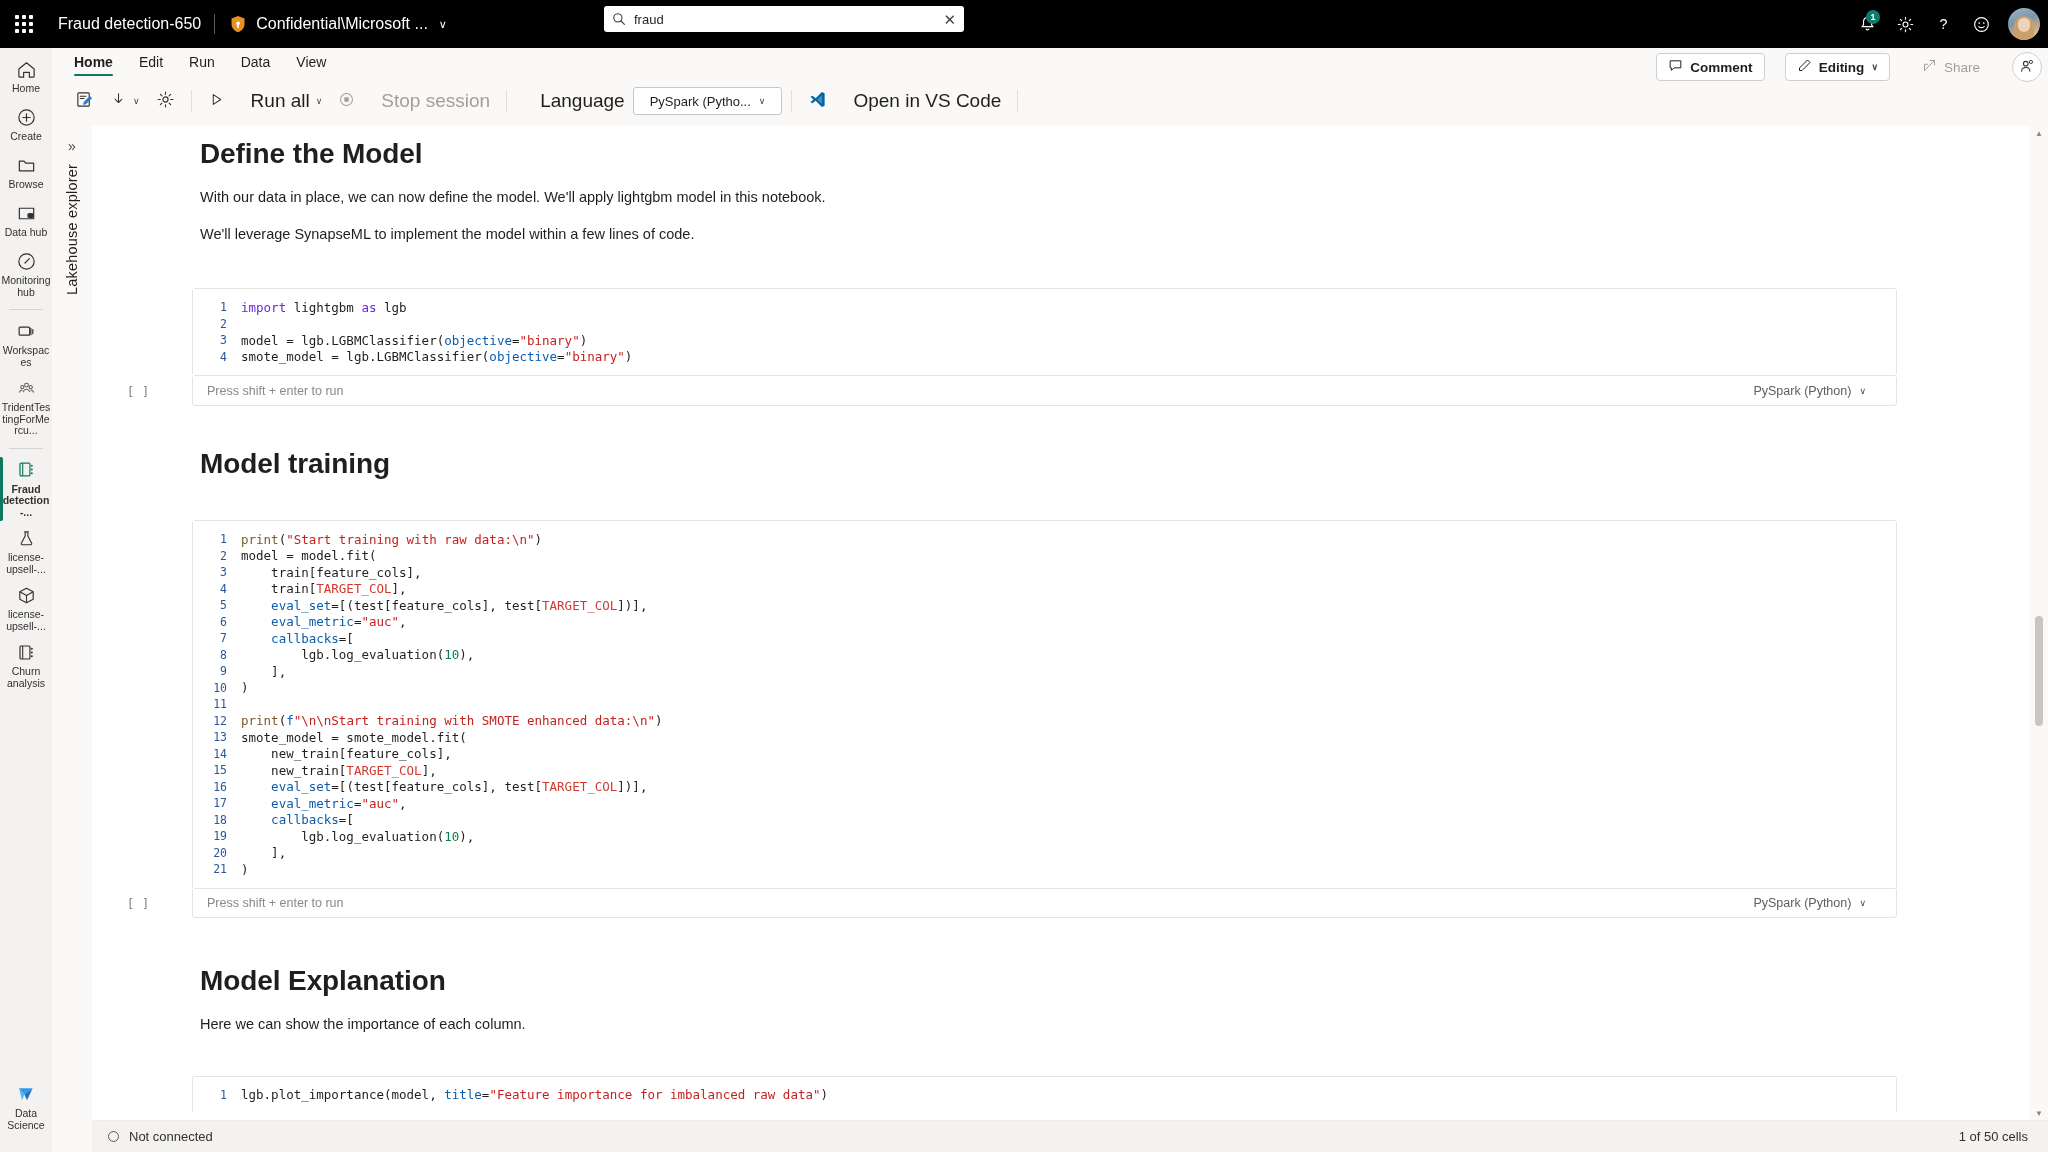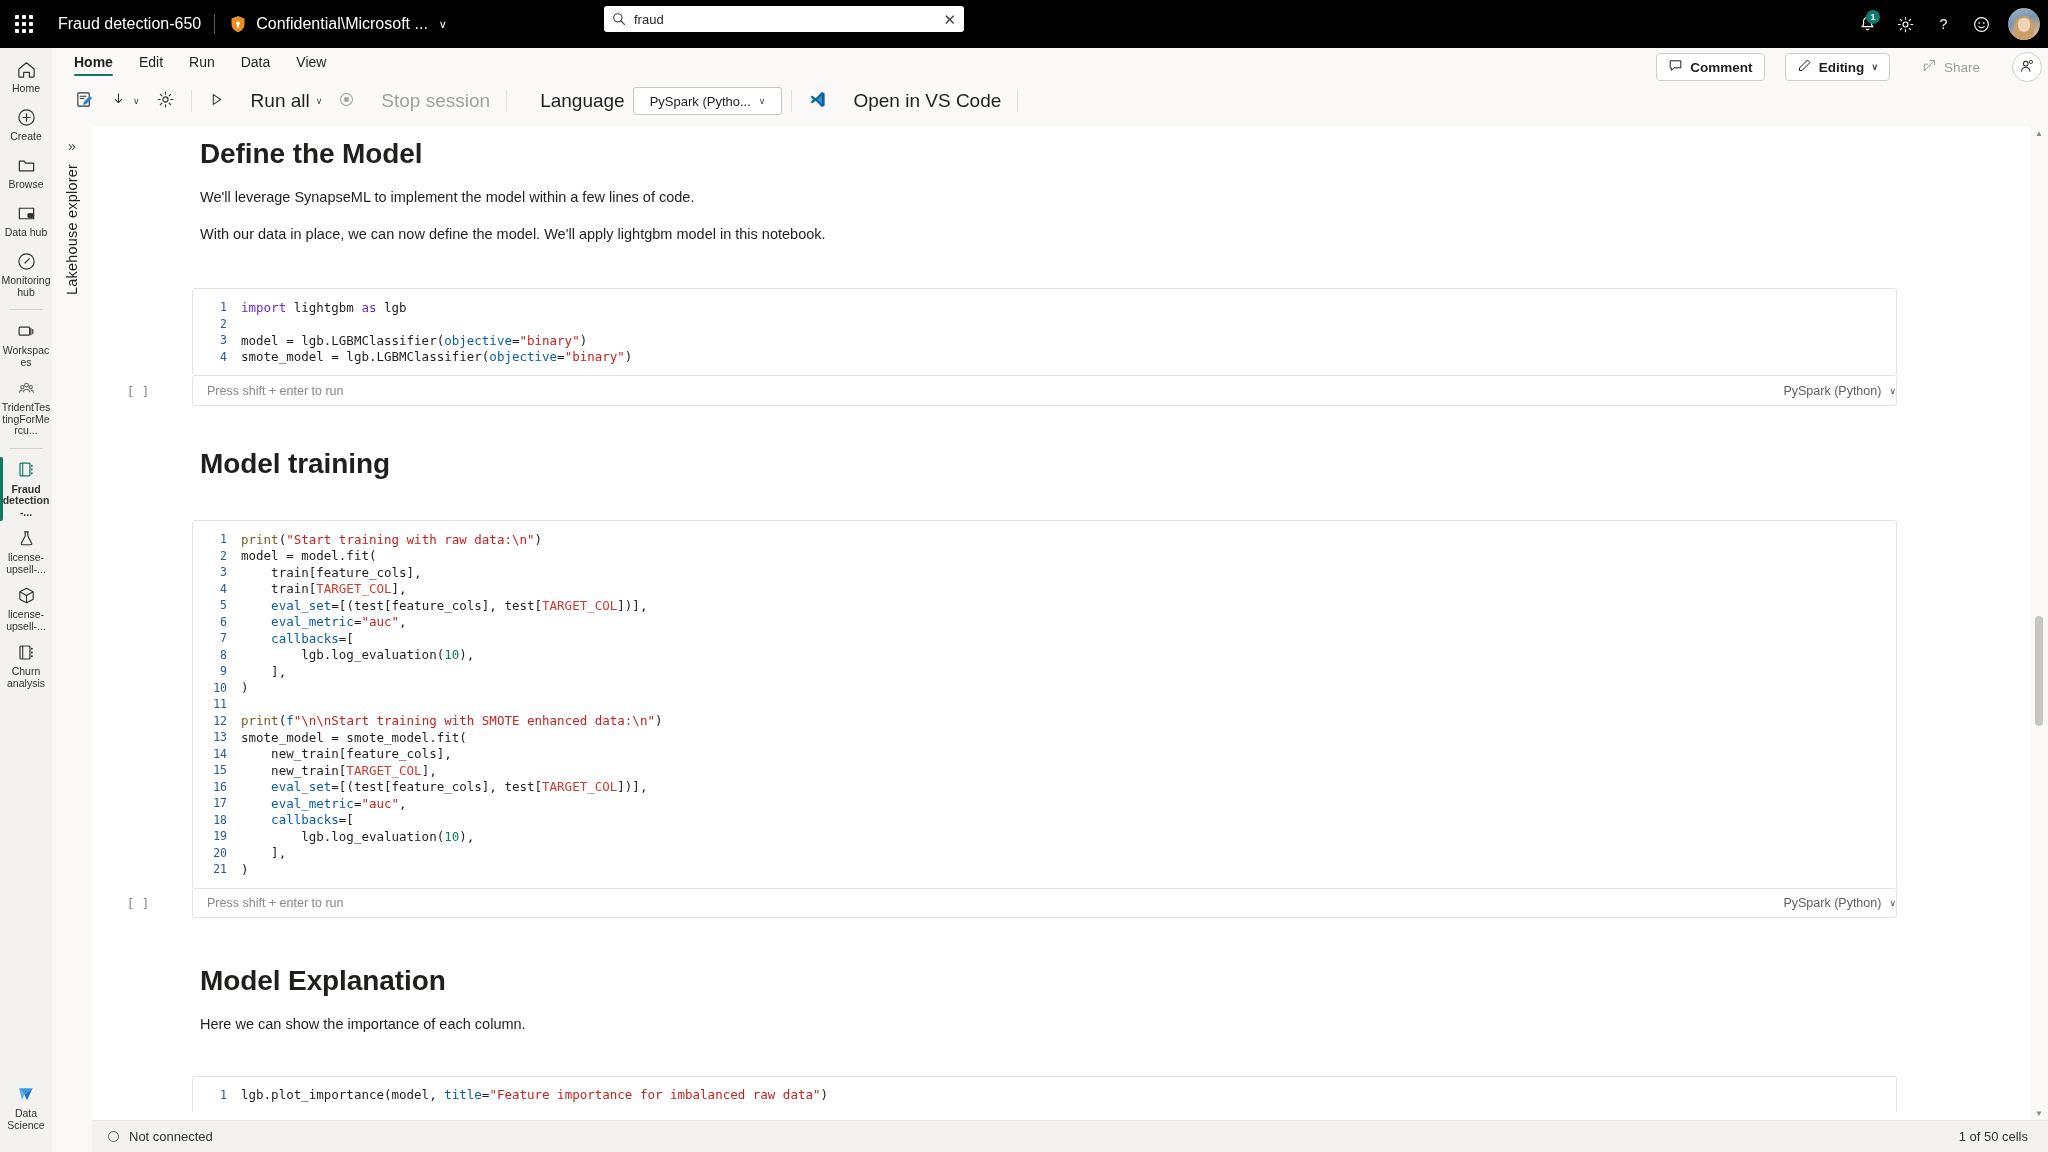--- a/index.html
+++ b/index.html
@@ -576,8 +576,8 @@
 
     <div>
       <div class="md-h1">Define the Model</div>
+      <div class="md-p">With our data in place, we can now define the model. We'll apply lightgbm model in this notebook.</div>
       <div class="md-p">We'll leverage SynapseML to implement the model within a few lines of code.</div>
-      <div class="md-p">With our data in place, we can now define the model. We'll apply lightgbm model in this notebook.</div>
     </div>
 
     <div class="cell" style="margin-top:44px;">

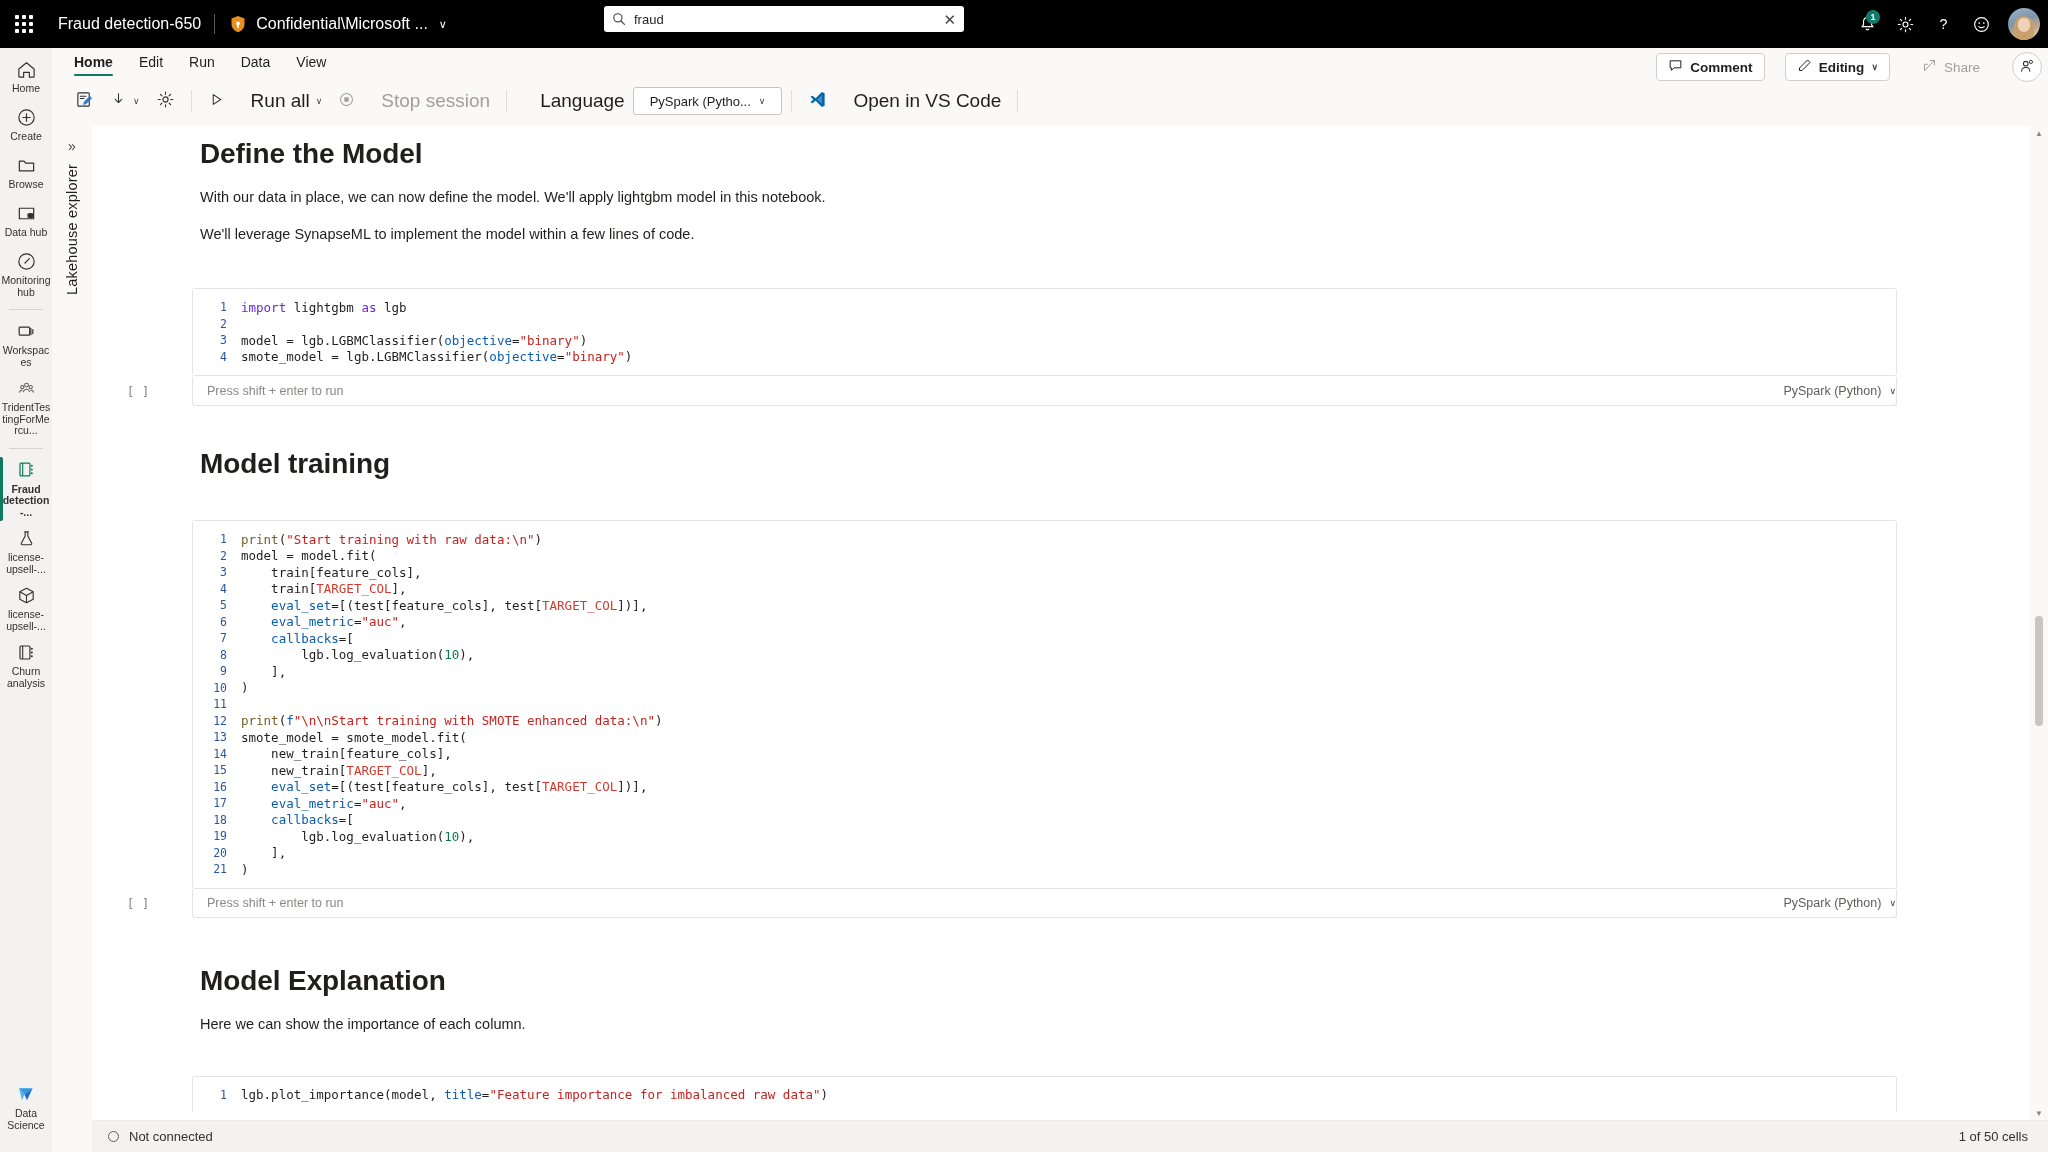--- a/index.html
+++ b/index.html
@@ -205,7 +205,7 @@
   .footer-bar {
     border: 1px solid #e6e4e2; border-top: none; border-radius: 0 0 3px 3px;
     height: 29px; width: 100%; display: flex; align-items: center;
-    justify-content: space-between; padding: 0 0 0 14px; background:#fff;
+    justify-content: space-between; padding: 0 30px 0 14px; background:#fff;
   }
   .hint { font-size: 12.5px; color: #8a8886; }
   .kernel { font-size: 12.5px; color: #605e5c; display: flex; align-items: center; gap: 8px; cursor: pointer;}

